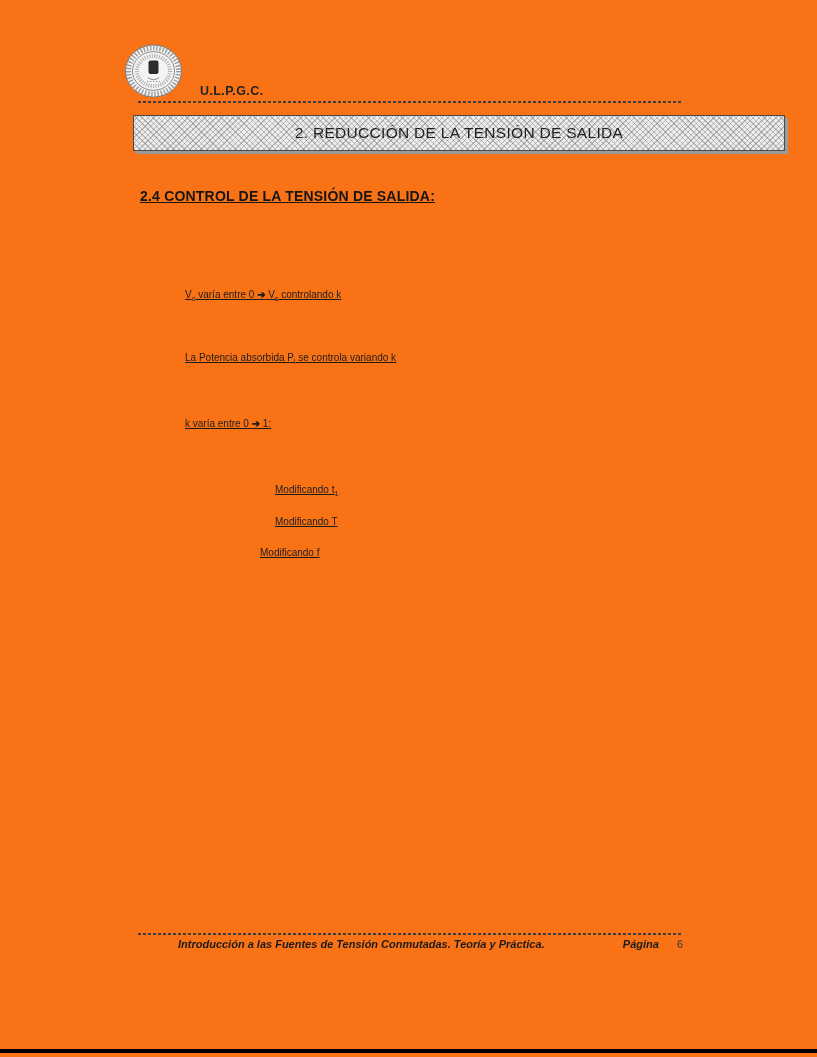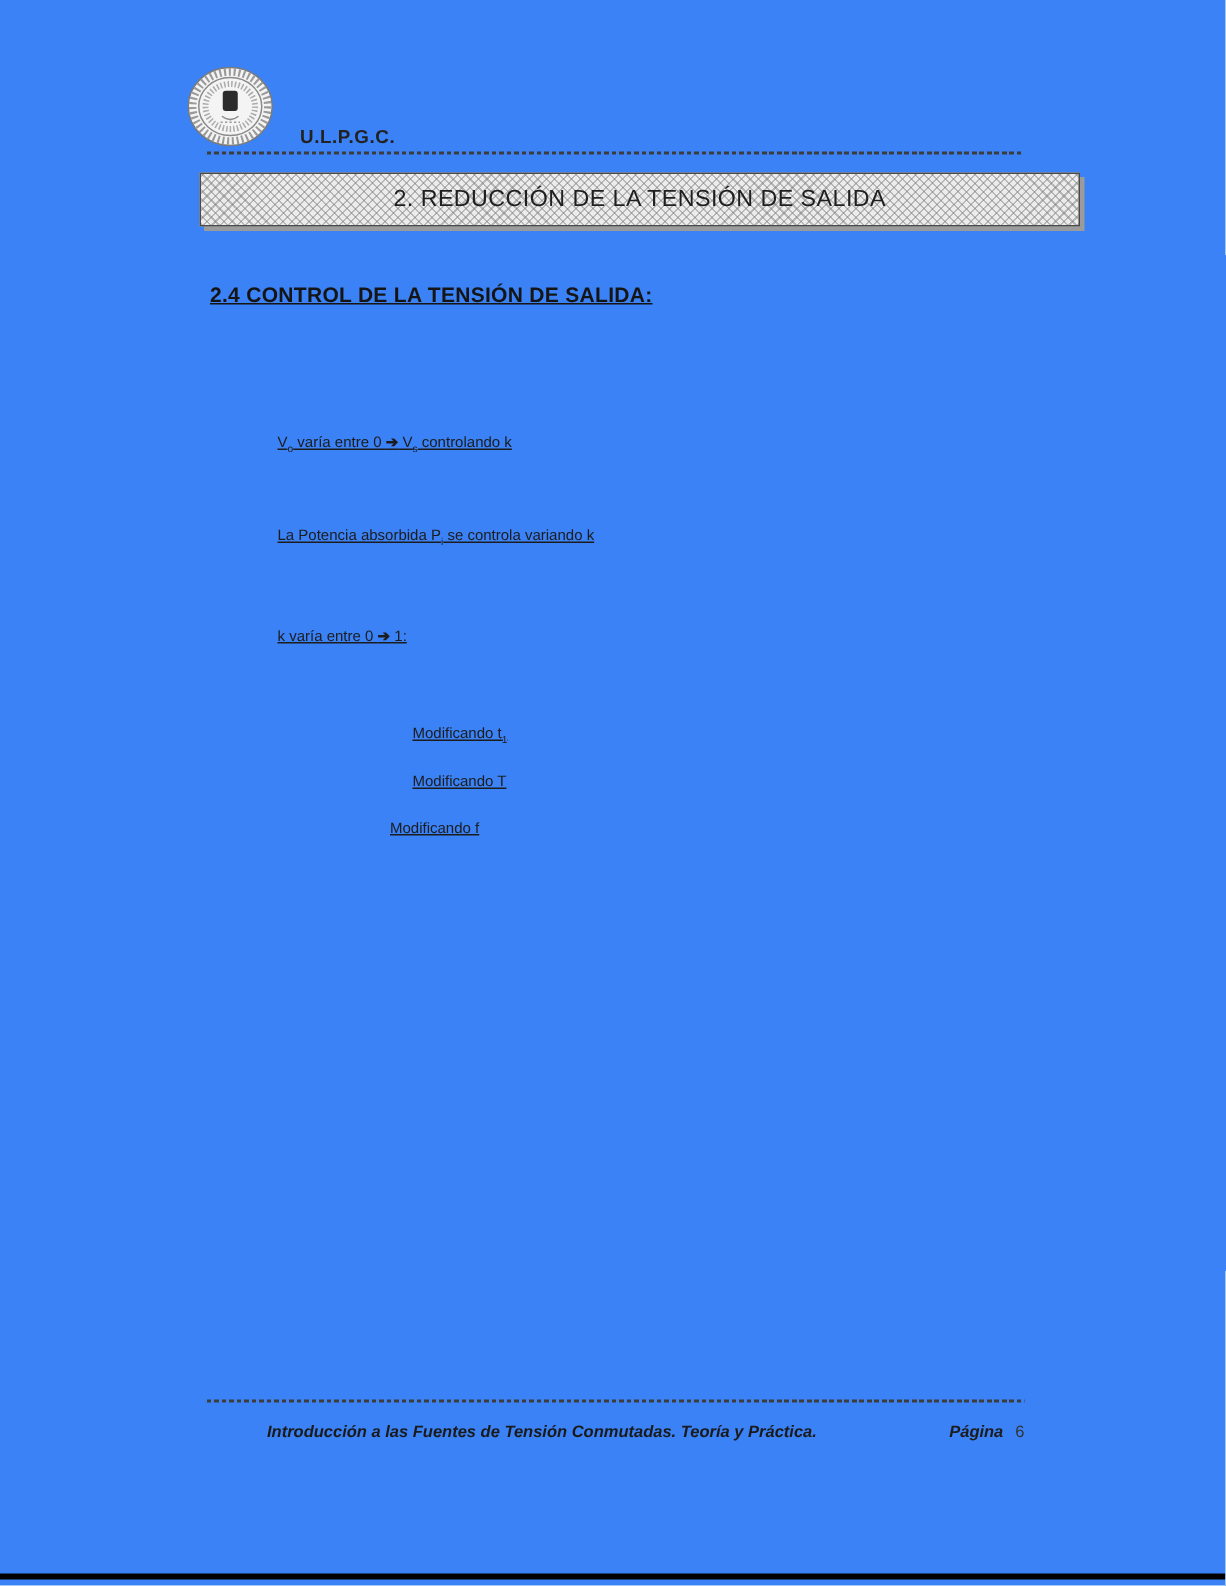--- a/index.html
+++ b/index.html
@@ -4,7 +4,7 @@
 <style>
   html,body{margin:0;padding:0;background:#fff;}
   .page{
-    position:relative;width:817px;height:1057px;background:#3b82f6;
+    position:relative;width:817px;height:1057px;background:#f97316;
     font-family:"Liberation Sans", sans-serif;color:#1c1c1c;overflow:hidden;
   }
   .abs{position:absolute;}

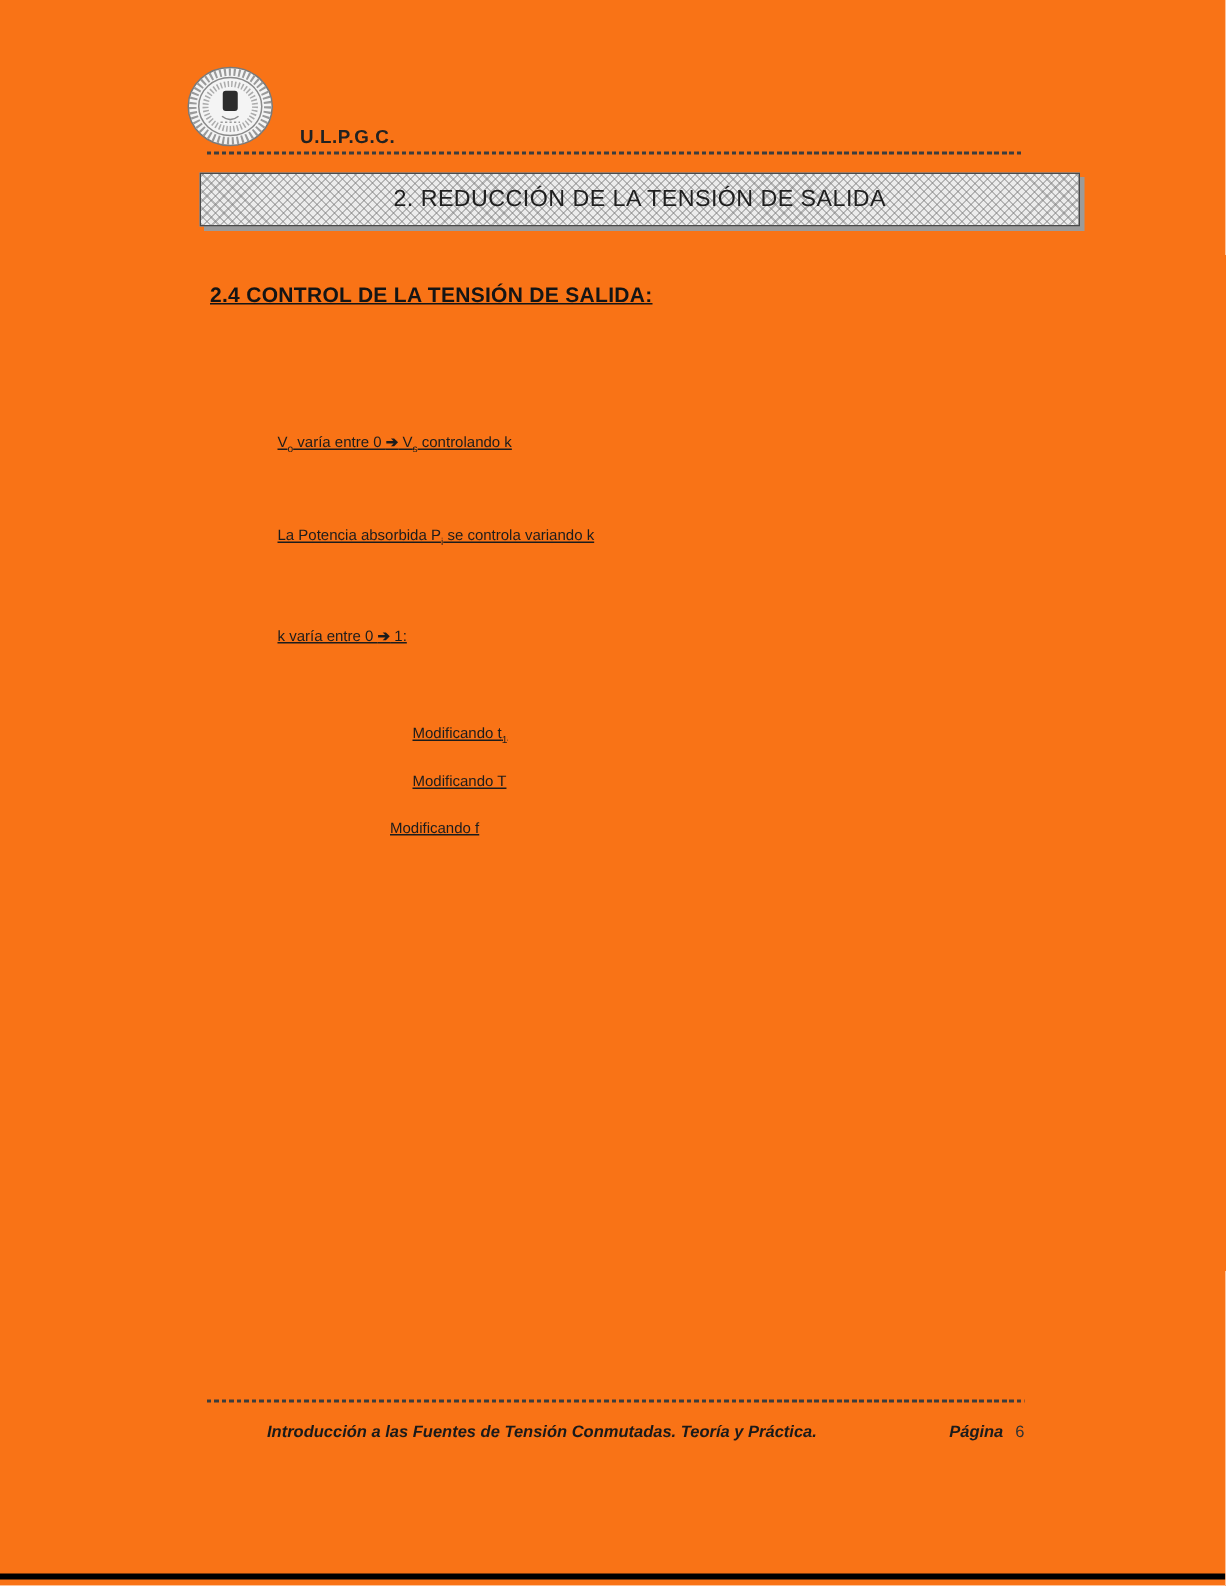--- a/index.html
+++ b/index.html
@@ -18,7 +18,7 @@
   .rule-footer{left:138px;top:933px;width:545px;}
   
   .banner{
-    left:133px;top:115px;width:587px;height:36px;
+    left:133px;top:115px;width:652px;height:36px;
     border:1px solid #4a4a4a;box-shadow:3px 3px 0 #9b9b9b;box-sizing:border-box;
     background-color:#ececec;
     background-image:

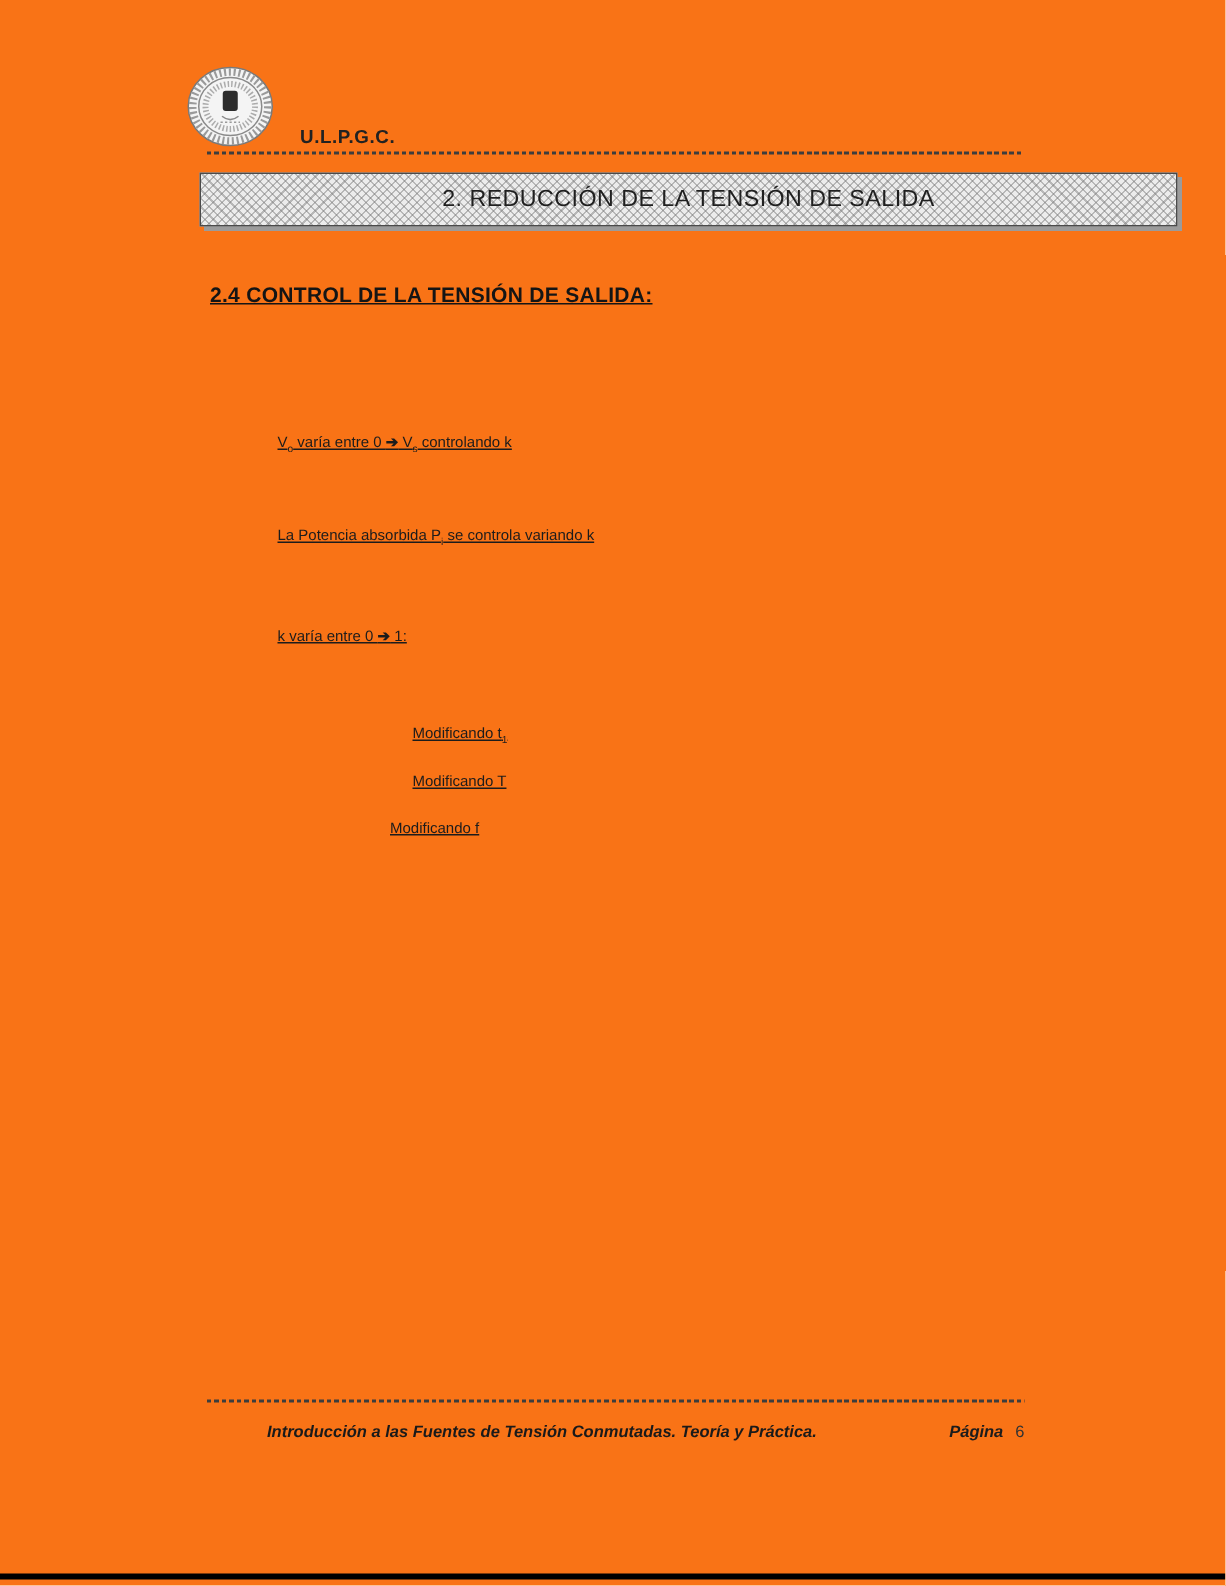--- a/index.html
+++ b/index.html
@@ -48,7 +48,7 @@
     font-size:11px;
   }
   .footer-title{font-weight:bold;font-style:italic;color:#1a1a1a;margin-left:40px;}
-  .footer-page{display:flex;gap:8px;align-items:baseline;margin-top:11px;}
+  .footer-page{display:flex;gap:18px;align-items:baseline;}
   .footer-page .lbl{font-weight:bold;font-style:italic;}
   .footer-page .num{font-weight:normal;color:#333;}
   

